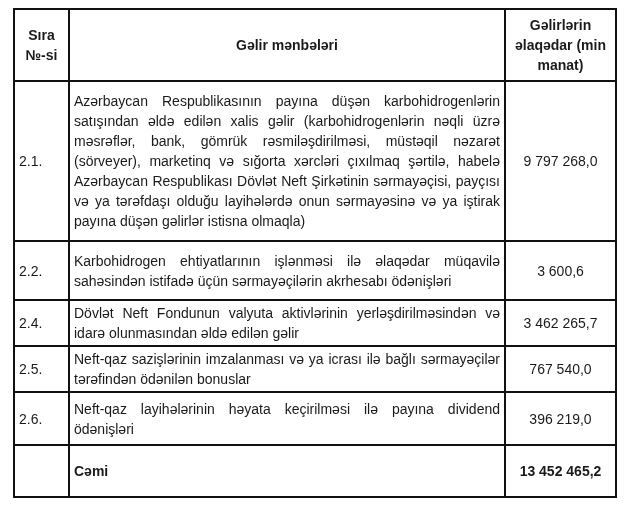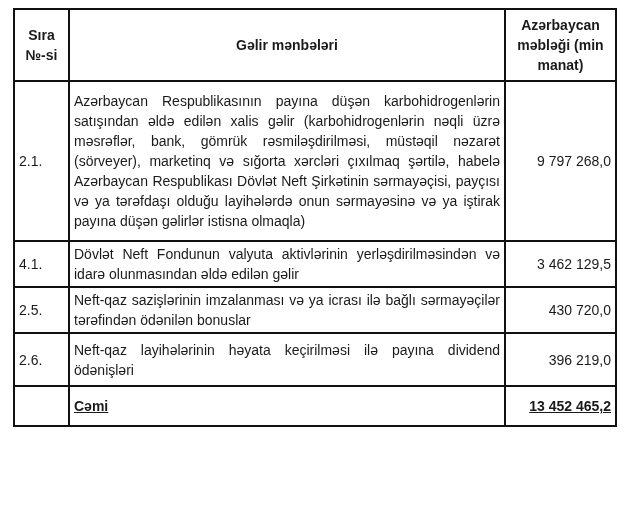--- a/index.html
+++ b/index.html
@@ -71,7 +71,7 @@
       <tr>
         <th>Sıra №-si</th>
         <th>Gəlir mənbələri</th>
-        <th>Azərbaycan məbləği (min manat)</th>
+        <th>Gəlirlərin əlaqədar (min manat)</th>
       </tr>
     </thead>
     <tbody>

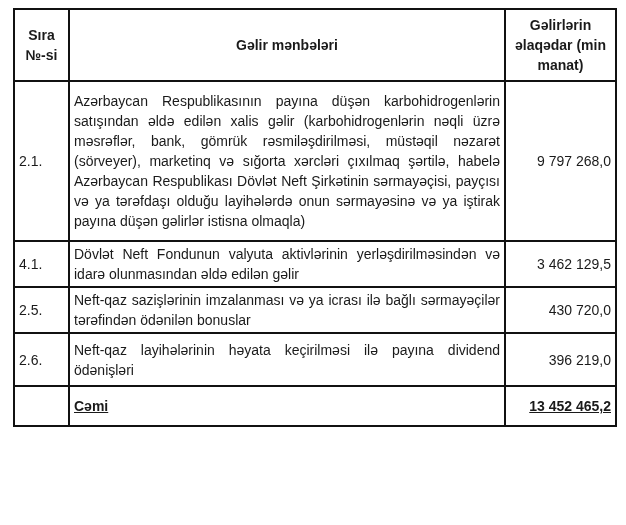--- a/index.html
+++ b/index.html
@@ -45,7 +45,7 @@
     border-radius: 28px;
   }
   td.amt {
-    text-align: right;
+    text-align: center;
     white-space: nowrap;
   }
   tr.r1 td { height: 160px; }

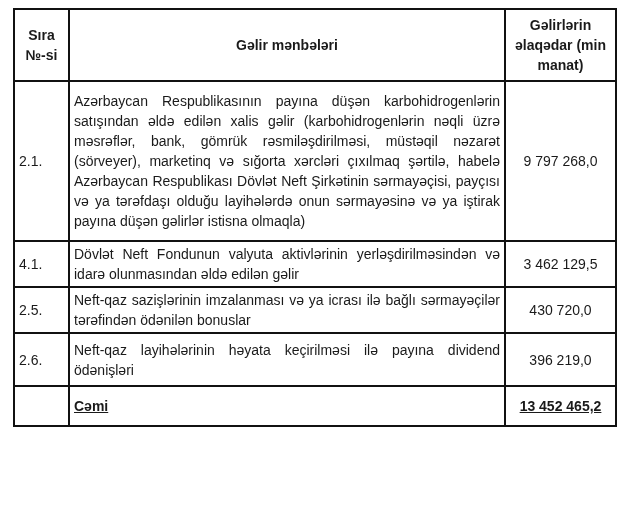--- a/index.html
+++ b/index.html
@@ -80,6 +80,11 @@
         <td class="src">Azərbaycan Respublikasının payına düşən karbohidrogenlərin satışından əldə edilən xalis gəlir (karbohidrogenlərin nəqli üzrə məsrəflər, bank, gömrük rəsmiləşdirilməsi, müstəqil nəzarət (sörveyer), marketinq və sığorta xərcləri çıxılmaq şərtilə, habelə Azərbaycan Respublikası Dövlət Neft Şirkətinin sərmayəçisi, payçısı və ya tərəfdaşı olduğu layihələrdə onun sərmayəsinə və ya iştirak payına düşən gəlirlər istisna olmaqla)</td>
         <td class="amt">9 797 268,0</td>
       </tr>
+      <tr class="r2">
+        <td class="no">2.2.</td>
+        <td class="src">Karbohidrogen ehtiyatlarının işlənməsi ilə əlaqədar müqavilə sahəsindən istifadə üçün sərmayəçilərin akrhesabı ödənişləri</td>
+        <td class="amt">3 600,6</td>
+      </tr>
       <tr class="r4">
         <td class="no">4.1.</td>
         <td class="src">Dövlət Neft Fondunun valyuta aktivlərinin yerləşdirilməsindən və idarə olunmasından əldə edilən gəlir</td>

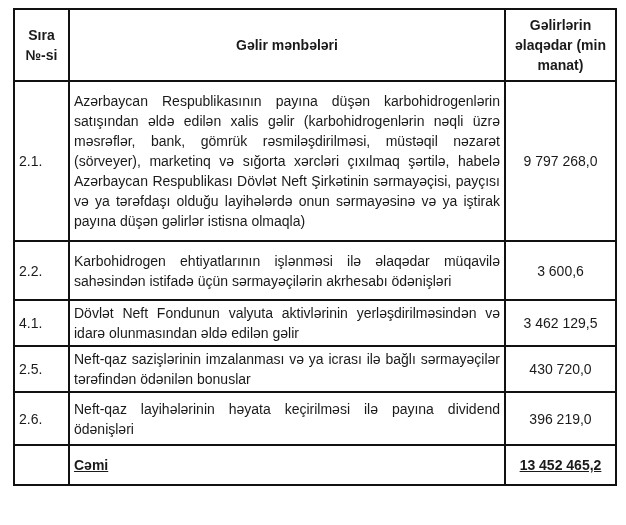--- a/index.html
+++ b/index.html
@@ -86,7 +86,7 @@
         <td class="amt">3 600,6</td>
       </tr>
       <tr class="r4">
-        <td class="no">4.1.</td>
+        <td class="no">2.4.</td>
         <td class="src">Dövlət Neft Fondunun valyuta aktivlərinin yerləşdirilməsindən və idarə olunmasından əldə edilən gəlir</td>
         <td class="amt">3 462 129,5</td>
       </tr>

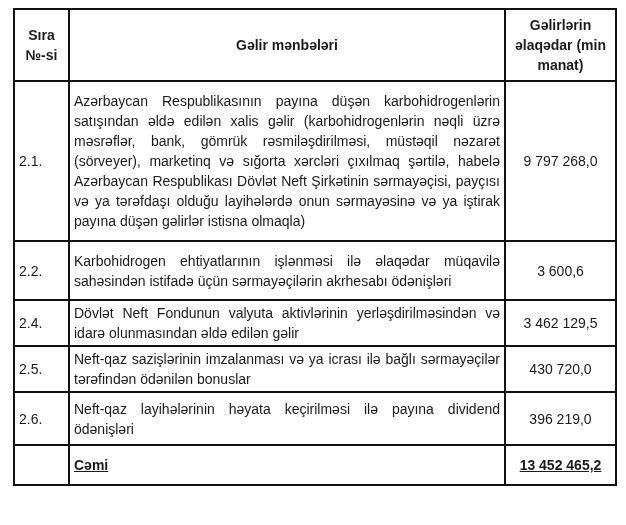--- a/index.html
+++ b/index.html
@@ -88,7 +88,7 @@
       <tr class="r4">
         <td class="no">2.4.</td>
         <td class="src">Dövlət Neft Fondunun valyuta aktivlərinin yerləşdirilməsindən və idarə olunmasından əldə edilən gəlir</td>
-        <td class="amt">3 462 129,5</td>
+        <td class="amt">3 462 265,7</td>
       </tr>
       <tr class="r5">
         <td class="no">2.5.</td>

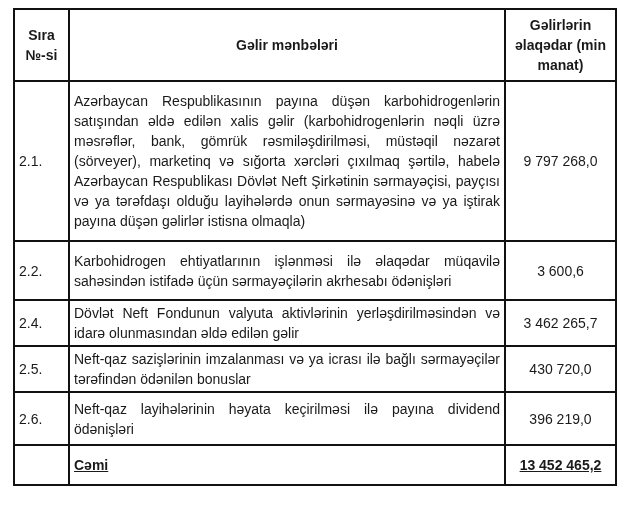--- a/index.html
+++ b/index.html
@@ -93,7 +93,7 @@
       <tr class="r5">
         <td class="no">2.5.</td>
         <td class="src">Neft-qaz sazişlərinin imzalanması və ya icrası ilə bağlı sərmayəçilər tərəfindən ödənilən bonuslar</td>
-        <td class="amt">430 720,0</td>
+        <td class="amt">767 540,0</td>
       </tr>
       <tr class="r6">
         <td class="no">2.6.</td>

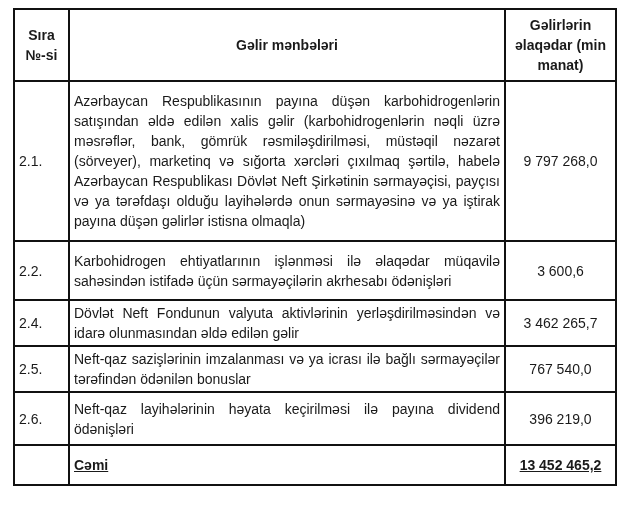--- a/index.html
+++ b/index.html
@@ -54,7 +54,7 @@
   tr.r4 td { height: 40px; }
   tr.r5 td { height: 41px; }
   tr.r6 td { height: 53px; }
-  tr.total td { height: 40px; font-weight: bold; text-decoration: underline; }
+  tr.total td { height: 52px; font-weight: bold; }
   tr.total td.src { text-align: left; }
 </style>
 </head>

